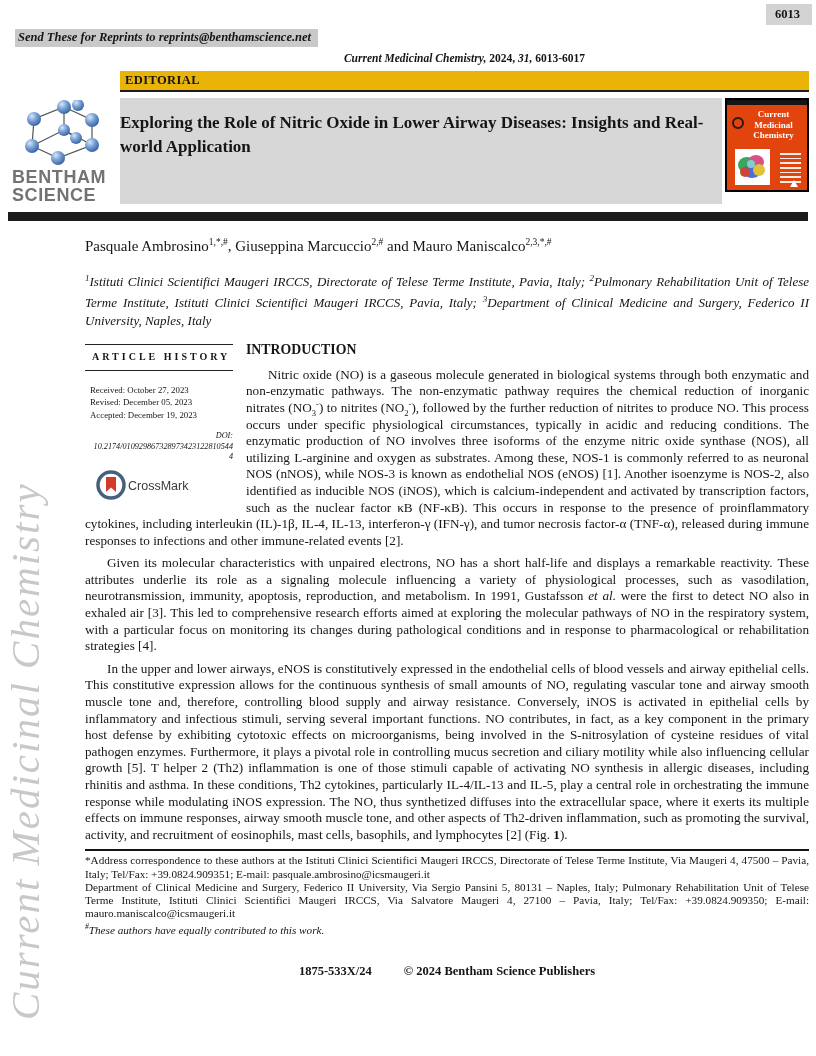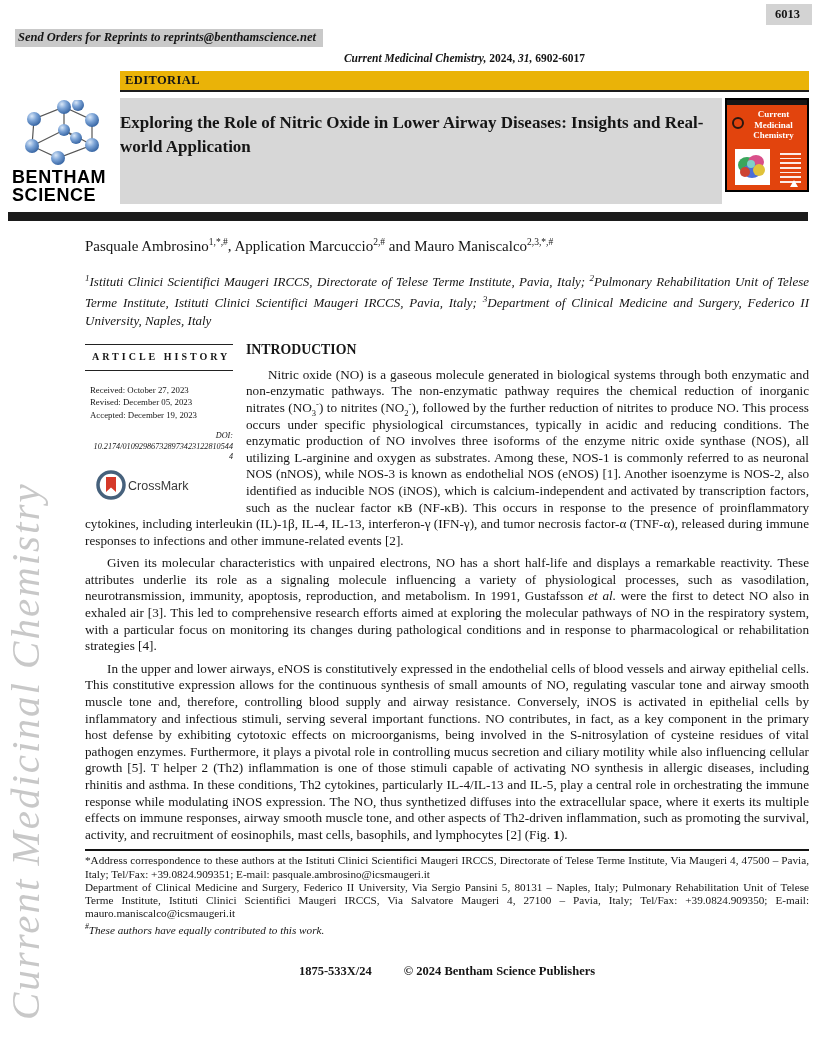--- a/index.html
+++ b/index.html
@@ -84,7 +84,7 @@
   <div class="pagenum">6013</div>
 
   <div class="reprint-wrap">
-    <span class="reprint">Send Orders for Reprints to reprints@benthamscience.net</span>
+    <span class="reprint">Send These for Reprints to reprints@benthamscience.net</span>
   </div>
 
   <div class="citation">

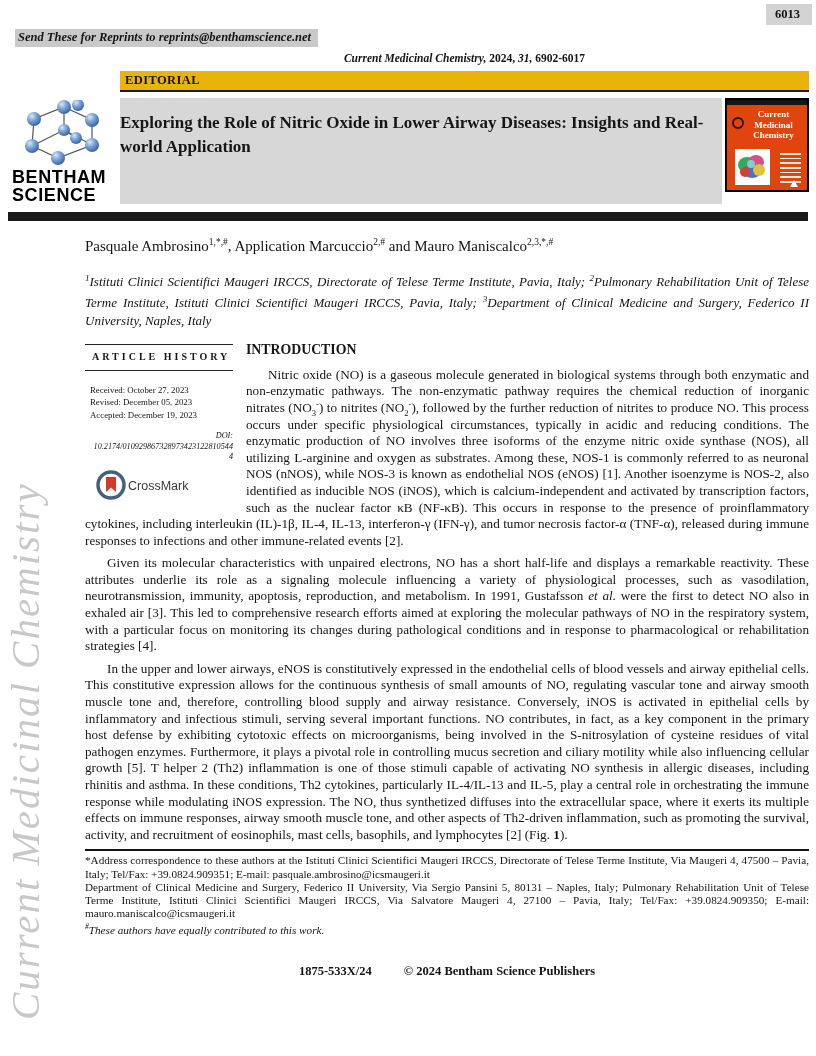--- a/index.html
+++ b/index.html
@@ -88,7 +88,7 @@
   </div>
 
   <div class="citation">
-    <span class="it">Current Medicinal Chemistry,</span><span> 2024, </span><span class="it">31,</span><span> 6902-6017</span>
+    <span class="it">Current Medicinal Chemistry,</span><span> 2024, </span><span class="it">31,</span><span> 6013-6017</span>
   </div>
 
   <div class="editorial-bar">

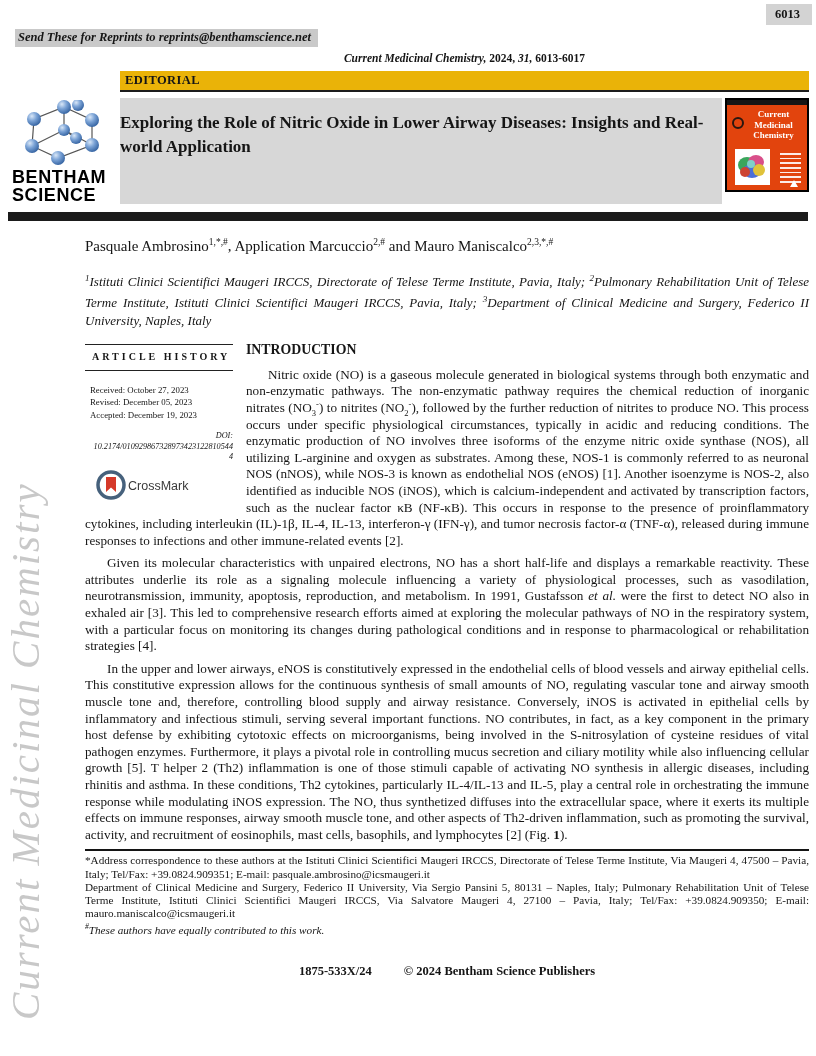--- a/index.html
+++ b/index.html
@@ -21,7 +21,7 @@
   .header-row{margin:6px 7px 0 12px;display:flex;align-items:stretch;}
   .logo{width:106px;display:flex;flex-direction:column;align-items:flex-start;padding-top:2px;}
   .logo svg{width:96px;height:66px;display:block;margin-left:4px;}
-  .logo-text{color:#000000;font-family:"Liberation Sans",sans-serif;font-weight:bold;
+  .logo-text{color:#737373;font-family:"Liberation Sans",sans-serif;font-weight:bold;
              font-size:18px;line-height:18px;letter-spacing:.6px;margin-top:2px;}
   .title-box{flex:1;background:#d7d7d7;margin-left:2px;padding:13px 16px 12px 0;}
   .title-box h1{margin:0;font-size:17px;line-height:24px;font-weight:bold;}

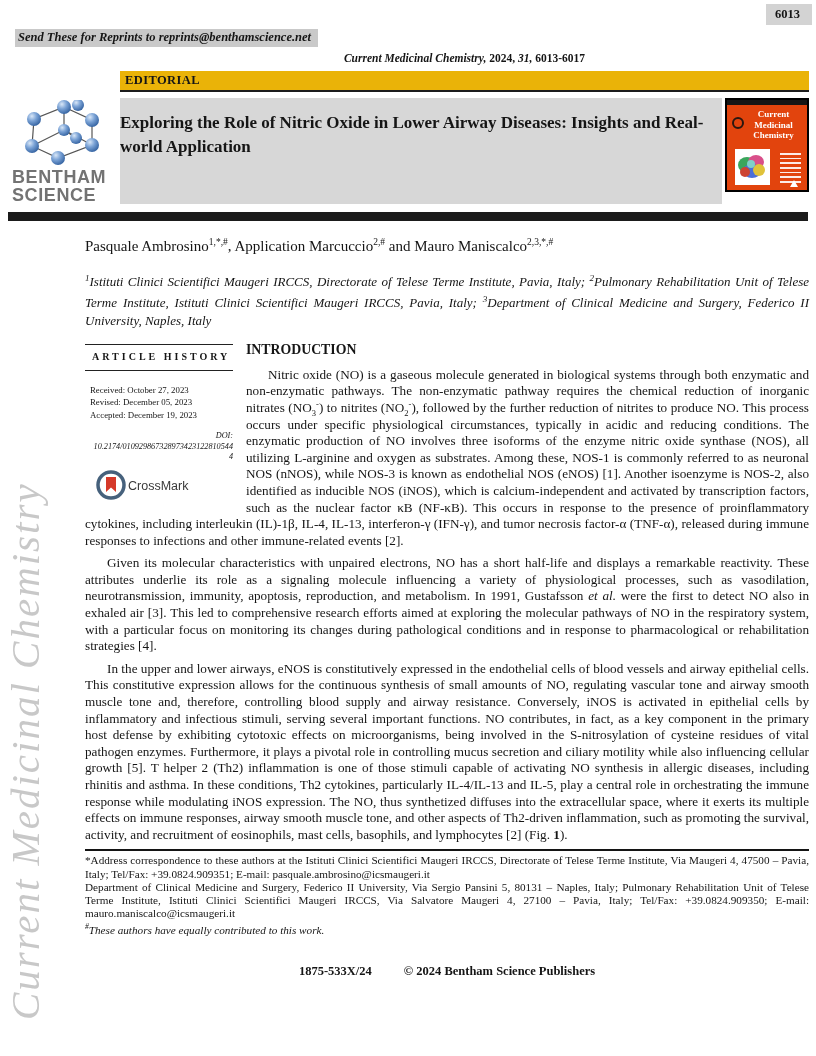--- a/index.html
+++ b/index.html
@@ -167,7 +167,7 @@
   <div class="black-bar"></div>
 
   <div class="authors">
-    <span>Pasquale Ambrosino</span><sup>1,*,#</sup><span>, </span><span>Application Marcuccio</span><sup>2,#</sup><span> and </span><span>Mauro Maniscalco</span><sup>2,3,*,#</sup>
+    <span>Pasquale Ambrosino</span><sup>1,*,#</sup><span>, </span><span>Giuseppina Marcuccio</span><sup>2,#</sup><span> and </span><span>Mauro Maniscalco</span><sup>2,3,*,#</sup>
   </div>
 
   <div class="affiliations">

